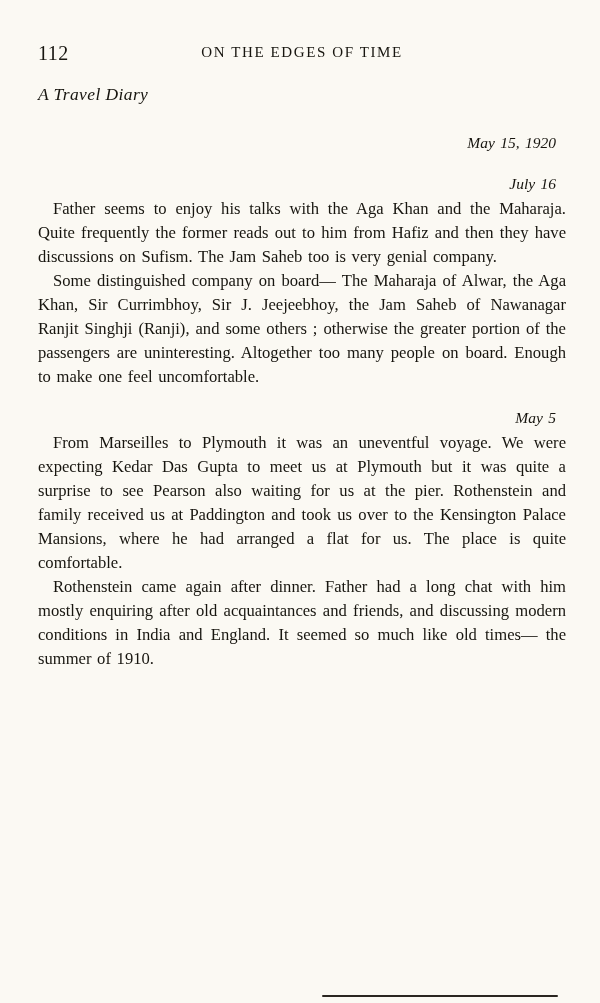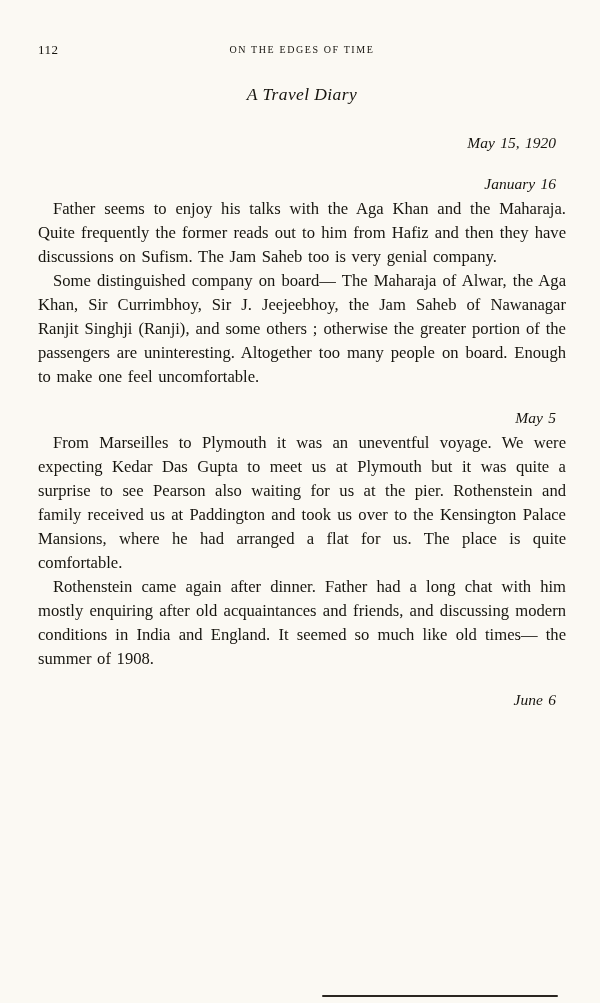--- a/index.html
+++ b/index.html
@@ -35,7 +35,7 @@
     position: absolute;
     left: 0;
     top: 0;
-    font-size: 13px;
+    font-size: 20px;
     letter-spacing: 0.5px;
   }
   .running-title {

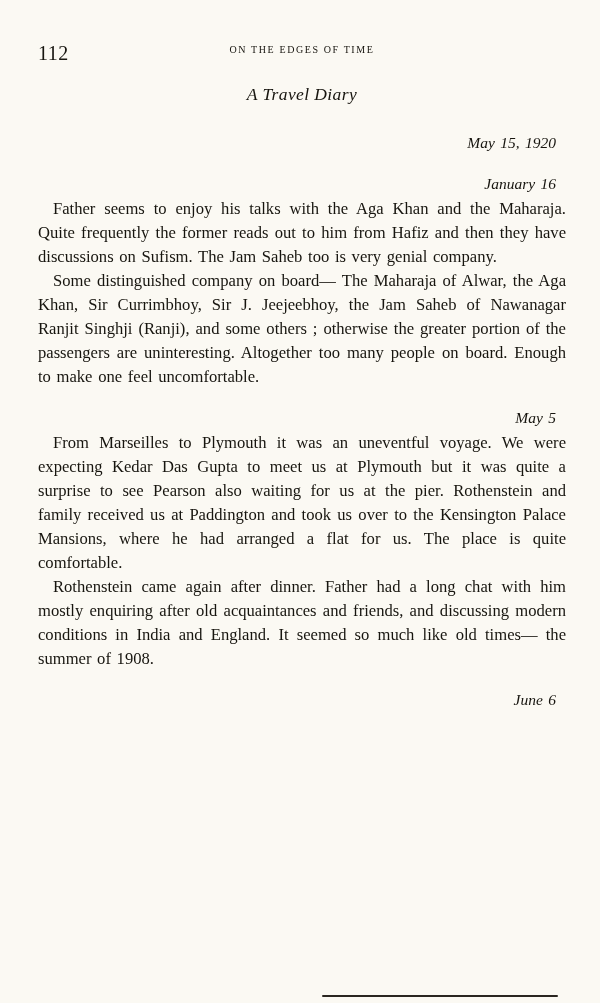--- a/index.html
+++ b/index.html
@@ -44,7 +44,7 @@
     right: 0;
     top: 2px;
     text-align: center;
-    font-size: 10px;
+    font-size: 15px;
     letter-spacing: 1.6px;
   }
   .article-title {

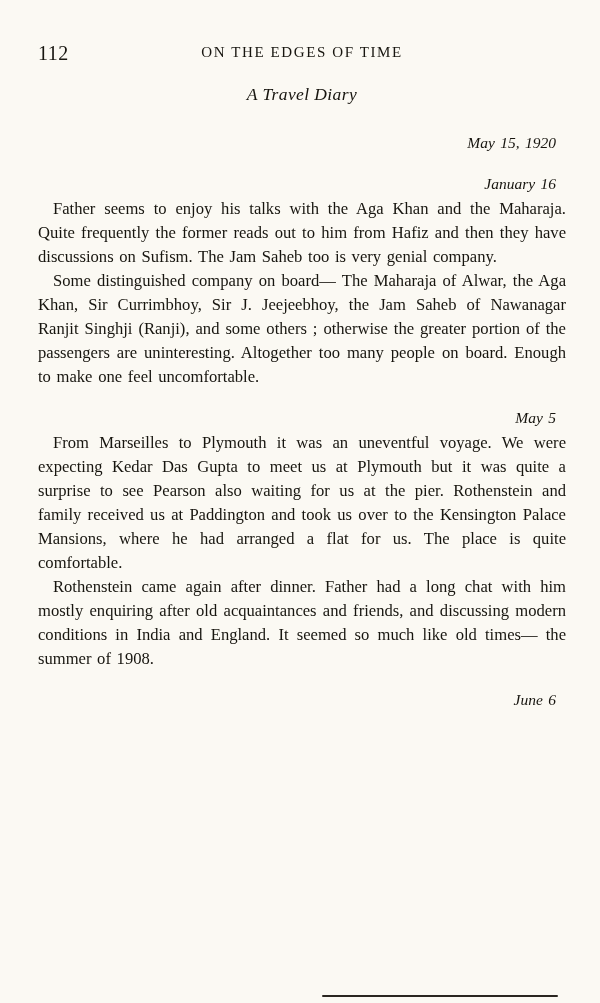--- a/index.html
+++ b/index.html
@@ -48,7 +48,7 @@
     letter-spacing: 1.6px;
   }
   .article-title {
-    text-align: center;
+    text-align: left;
     font-style: italic;
     font-size: 17.5px;
     margin: 20px 0 18px 0;

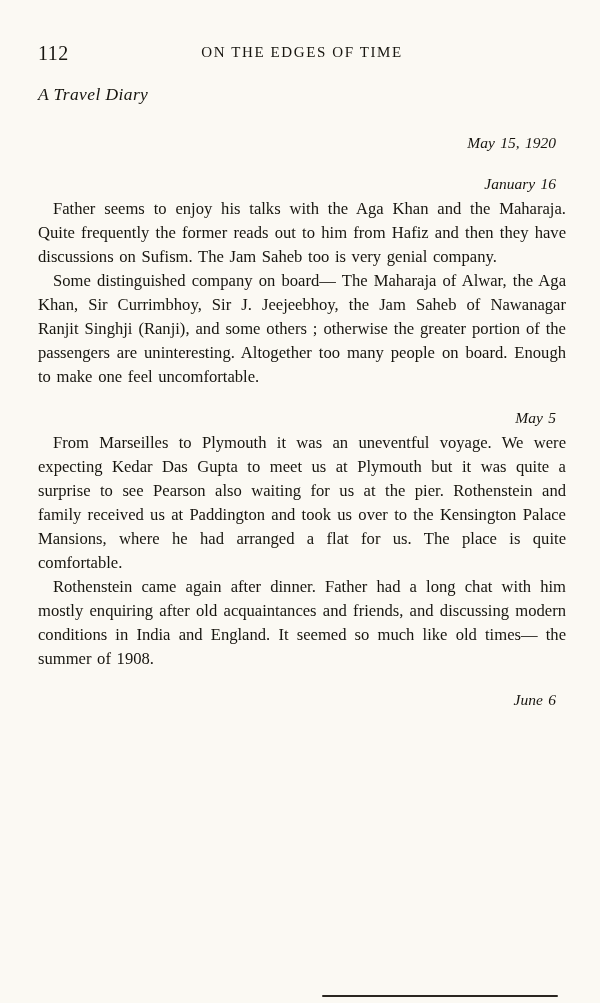--- a/index.html
+++ b/index.html
@@ -99,7 +99,7 @@
 
   <div class="body-text">
     <p class="date first">May 15, 1920</p>
-    <p class="date">January 16</p>
+    <p class="date">July 16</p>
     <p class="para">Father seems to enjoy his talks with the Aga Khan and the Maharaja. Quite frequently the former reads out to him from Hafiz and then they have discussions on Sufism. The Jam Saheb too is very genial company.</p>
     <p class="para">Some distinguished company on board— The Maharaja of Alwar, the Aga Khan, Sir Currimbhoy, Sir J. Jeejeebhoy, the Jam Saheb of Nawanagar Ranjit Singhji (Ranji), and some others ; otherwise the greater portion of the passengers are uninteresting. Altogether too many people on board. Enough to make one feel uncomfortable.</p>
     <p class="date">May 5</p>

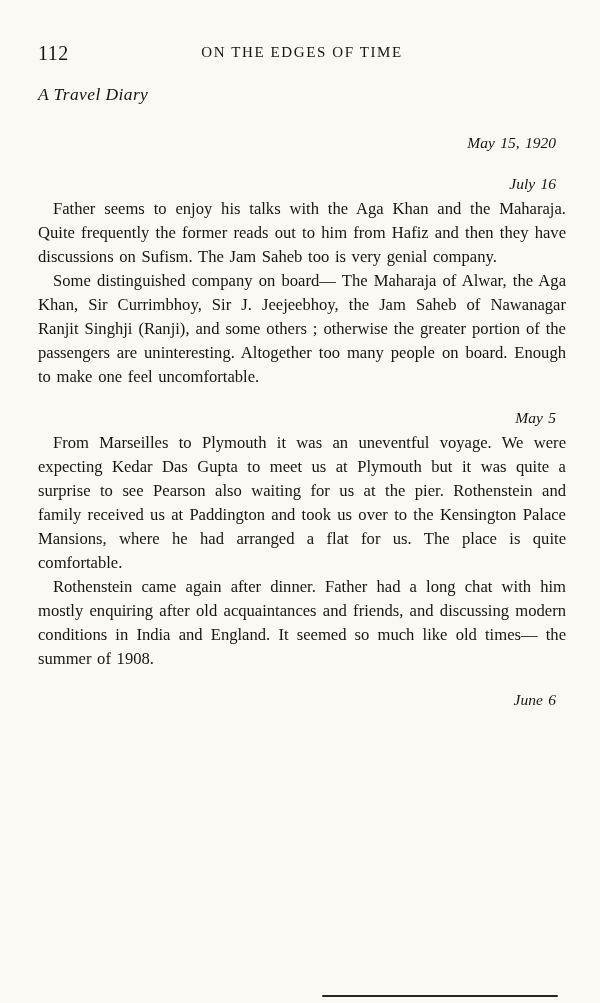--- a/index.html
+++ b/index.html
@@ -104,7 +104,7 @@
     <p class="para">Some distinguished company on board— The Maharaja of Alwar, the Aga Khan, Sir Currimbhoy, Sir J. Jeejeebhoy, the Jam Saheb of Nawanagar Ranjit Singhji (Ranji), and some others ; otherwise the greater portion of the passengers are uninteresting. Altogether too many people on board. Enough to make one feel uncomfortable.</p>
     <p class="date">May 5</p>
     <p class="para">From Marseilles to Plymouth it was an uneventful voyage. We were expecting Kedar Das Gupta to meet us at Plymouth but it was quite a surprise to see Pearson also waiting for us at the pier. Rothenstein and family received us at Paddington and took us over to the Kensington Palace Mansions, where he had arranged a flat for us. The place is quite comfortable.</p>
-    <p class="para">Rothenstein came again after dinner. Father had a long chat with him mostly enquiring after old acquaintances and friends, and discussing modern conditions in India and England. It seemed so much like old times— the summer of 1908.</p>
+    <p class="para">Rothenstein came again after dinner. Father had a long chat with him mostly enquiring after old acquaintances and friends, and discussing modern conditions in India and England. It seemed so much like old times— the summer of 1910.</p>
     <p class="date">June 6</p>
   </div>
 

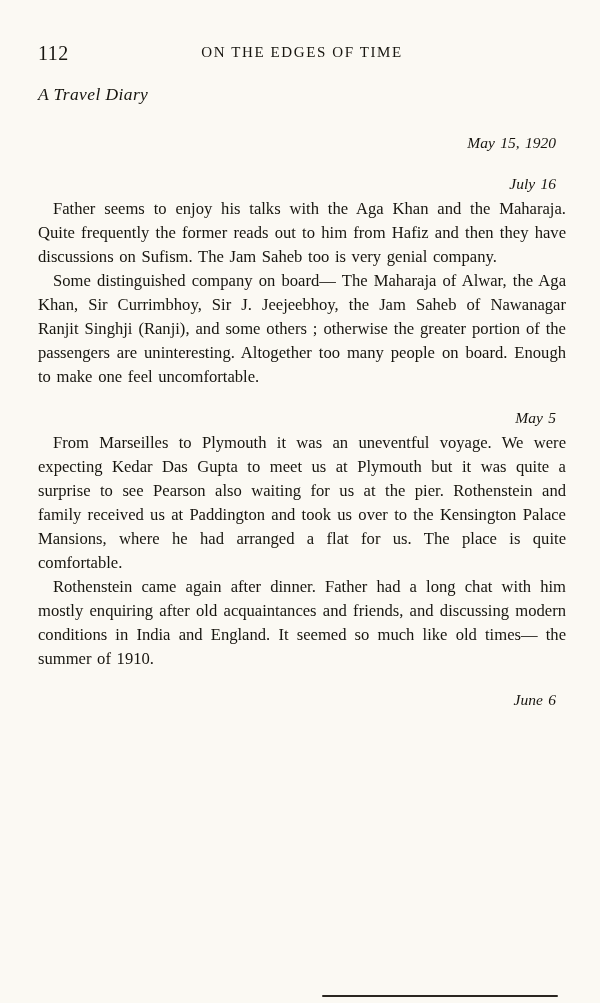--- a/index.html
+++ b/index.html
@@ -105,7 +105,6 @@
     <p class="date">May 5</p>
     <p class="para">From Marseilles to Plymouth it was an uneventful voyage. We were expecting Kedar Das Gupta to meet us at Plymouth but it was quite a surprise to see Pearson also waiting for us at the pier. Rothenstein and family received us at Paddington and took us over to the Kensington Palace Mansions, where he had arranged a flat for us. The place is quite comfortable.</p>
     <p class="para">Rothenstein came again after dinner. Father had a long chat with him mostly enquiring after old acquaintances and friends, and discussing modern conditions in India and England. It seemed so much like old times— the summer of 1910.</p>
-    <p class="date">June 6</p>
   </div>
 
   <div class="scan-artifact-line"></div>

